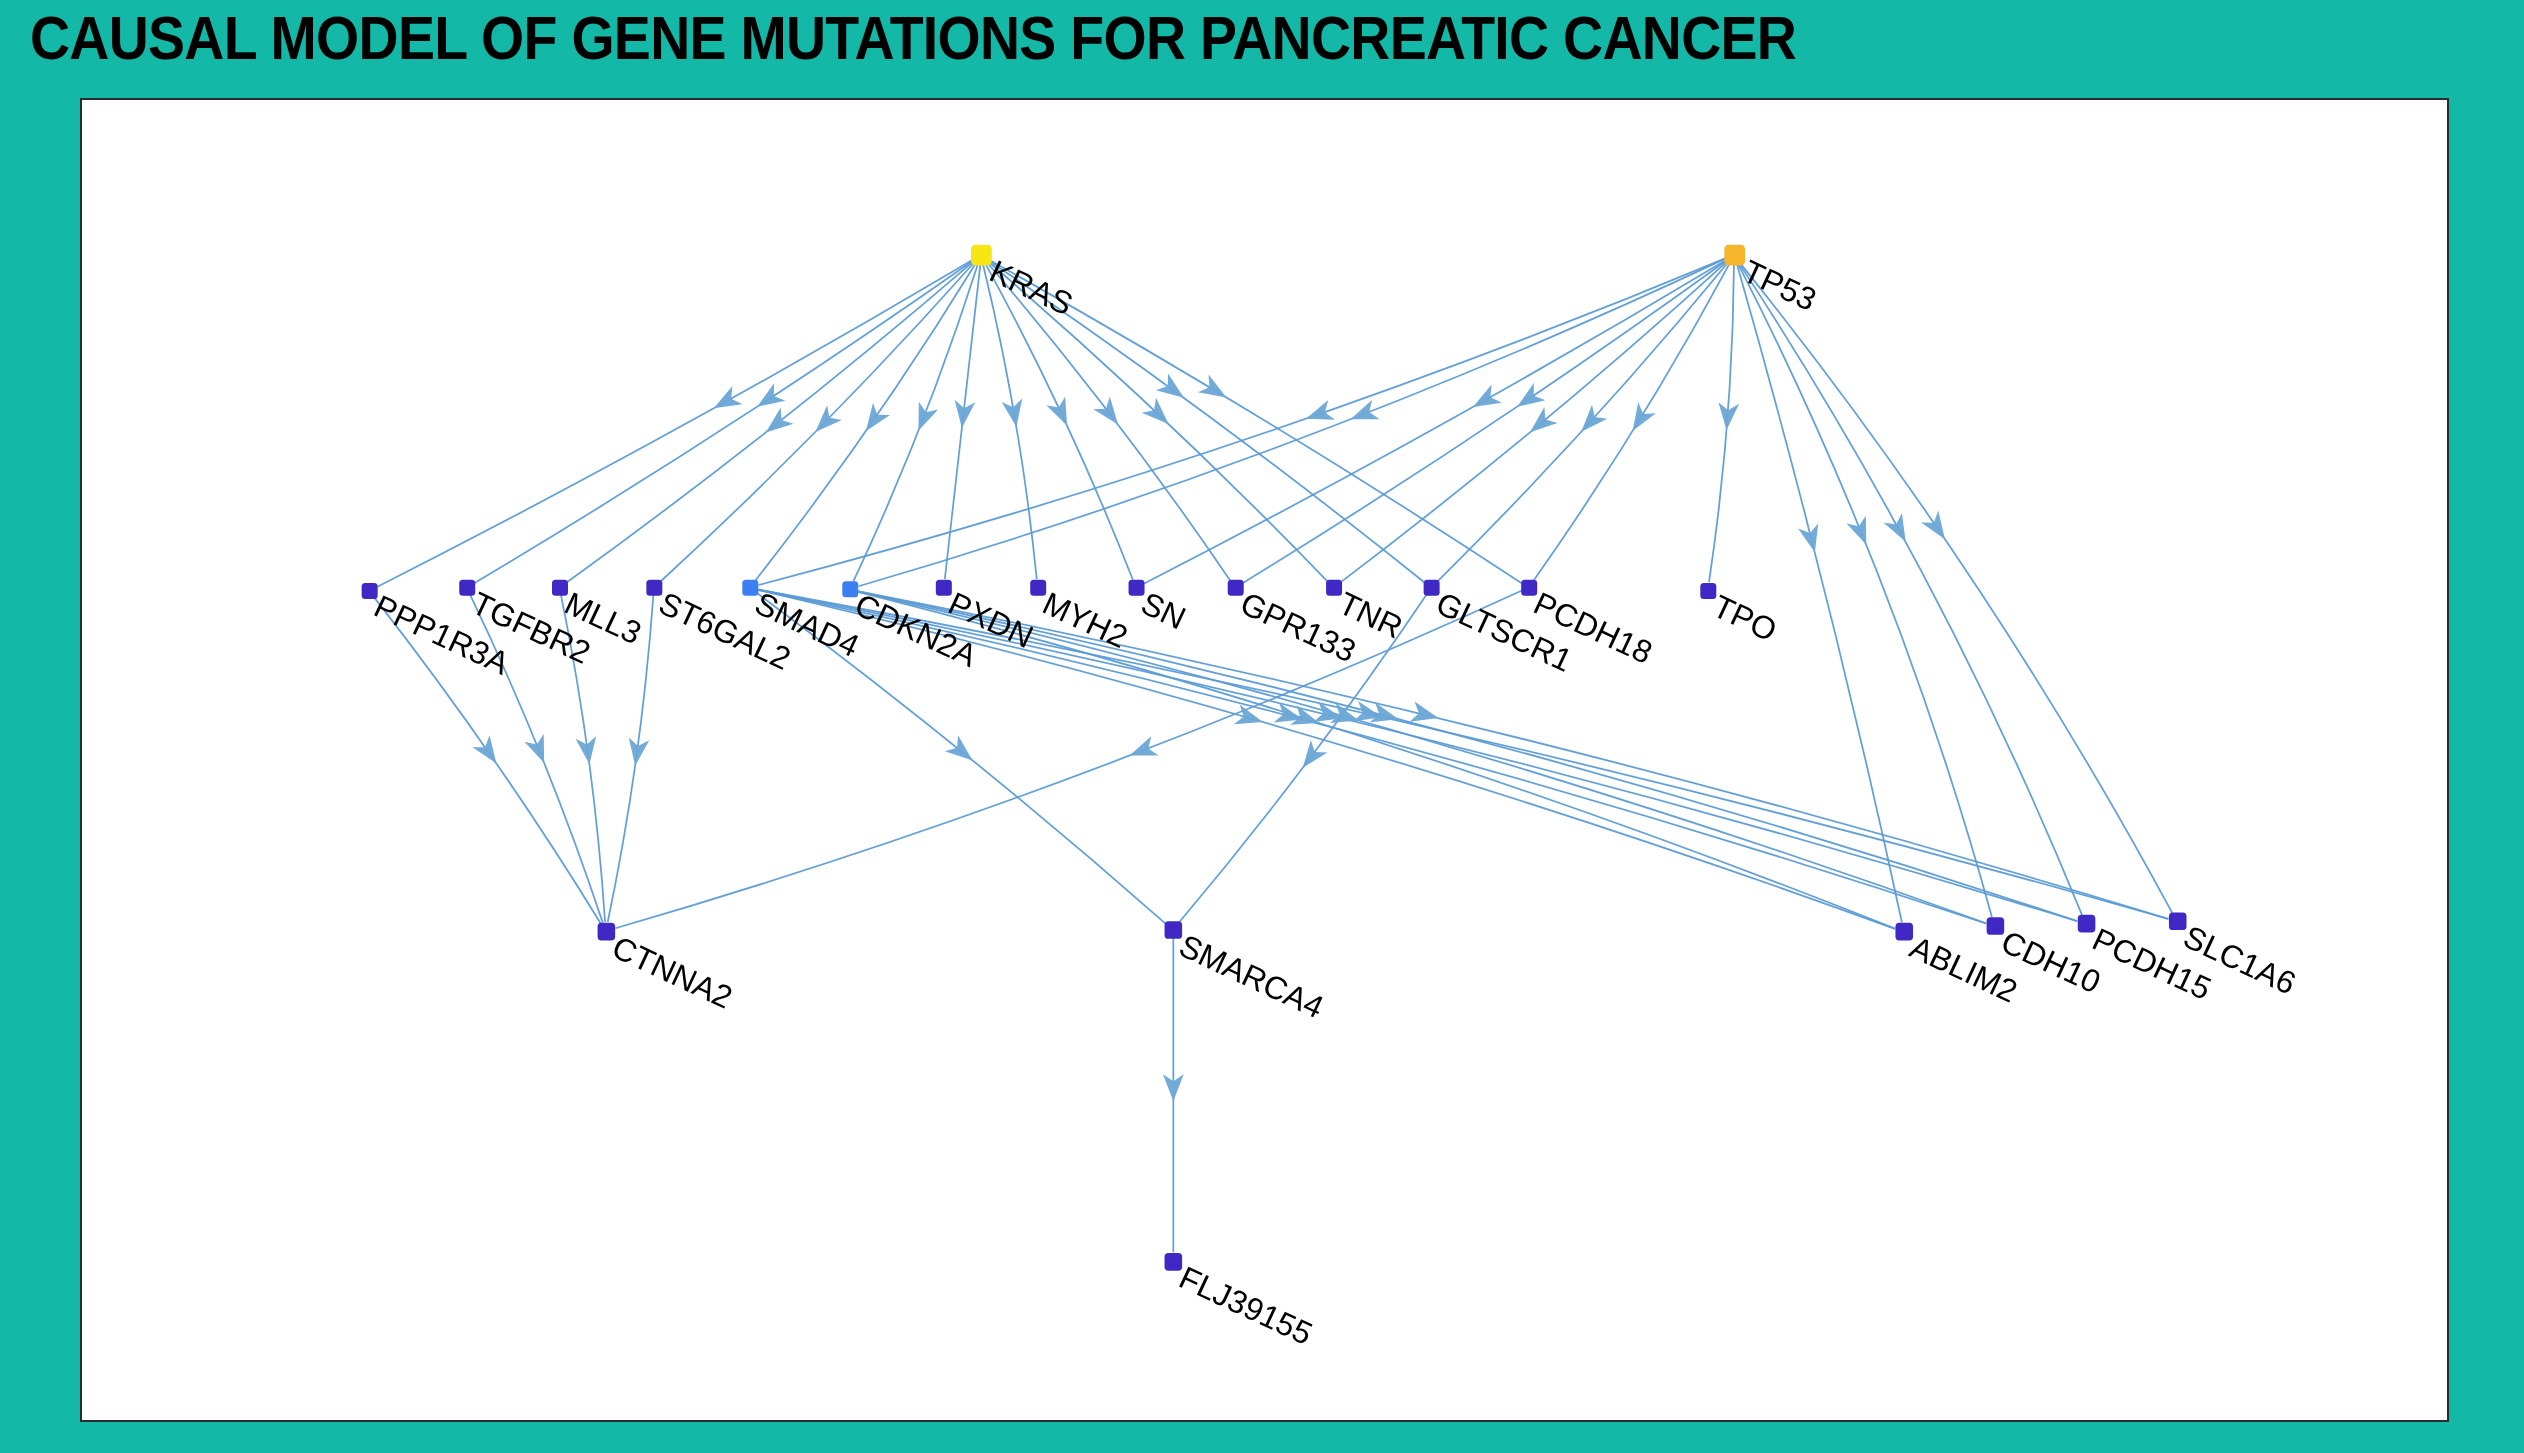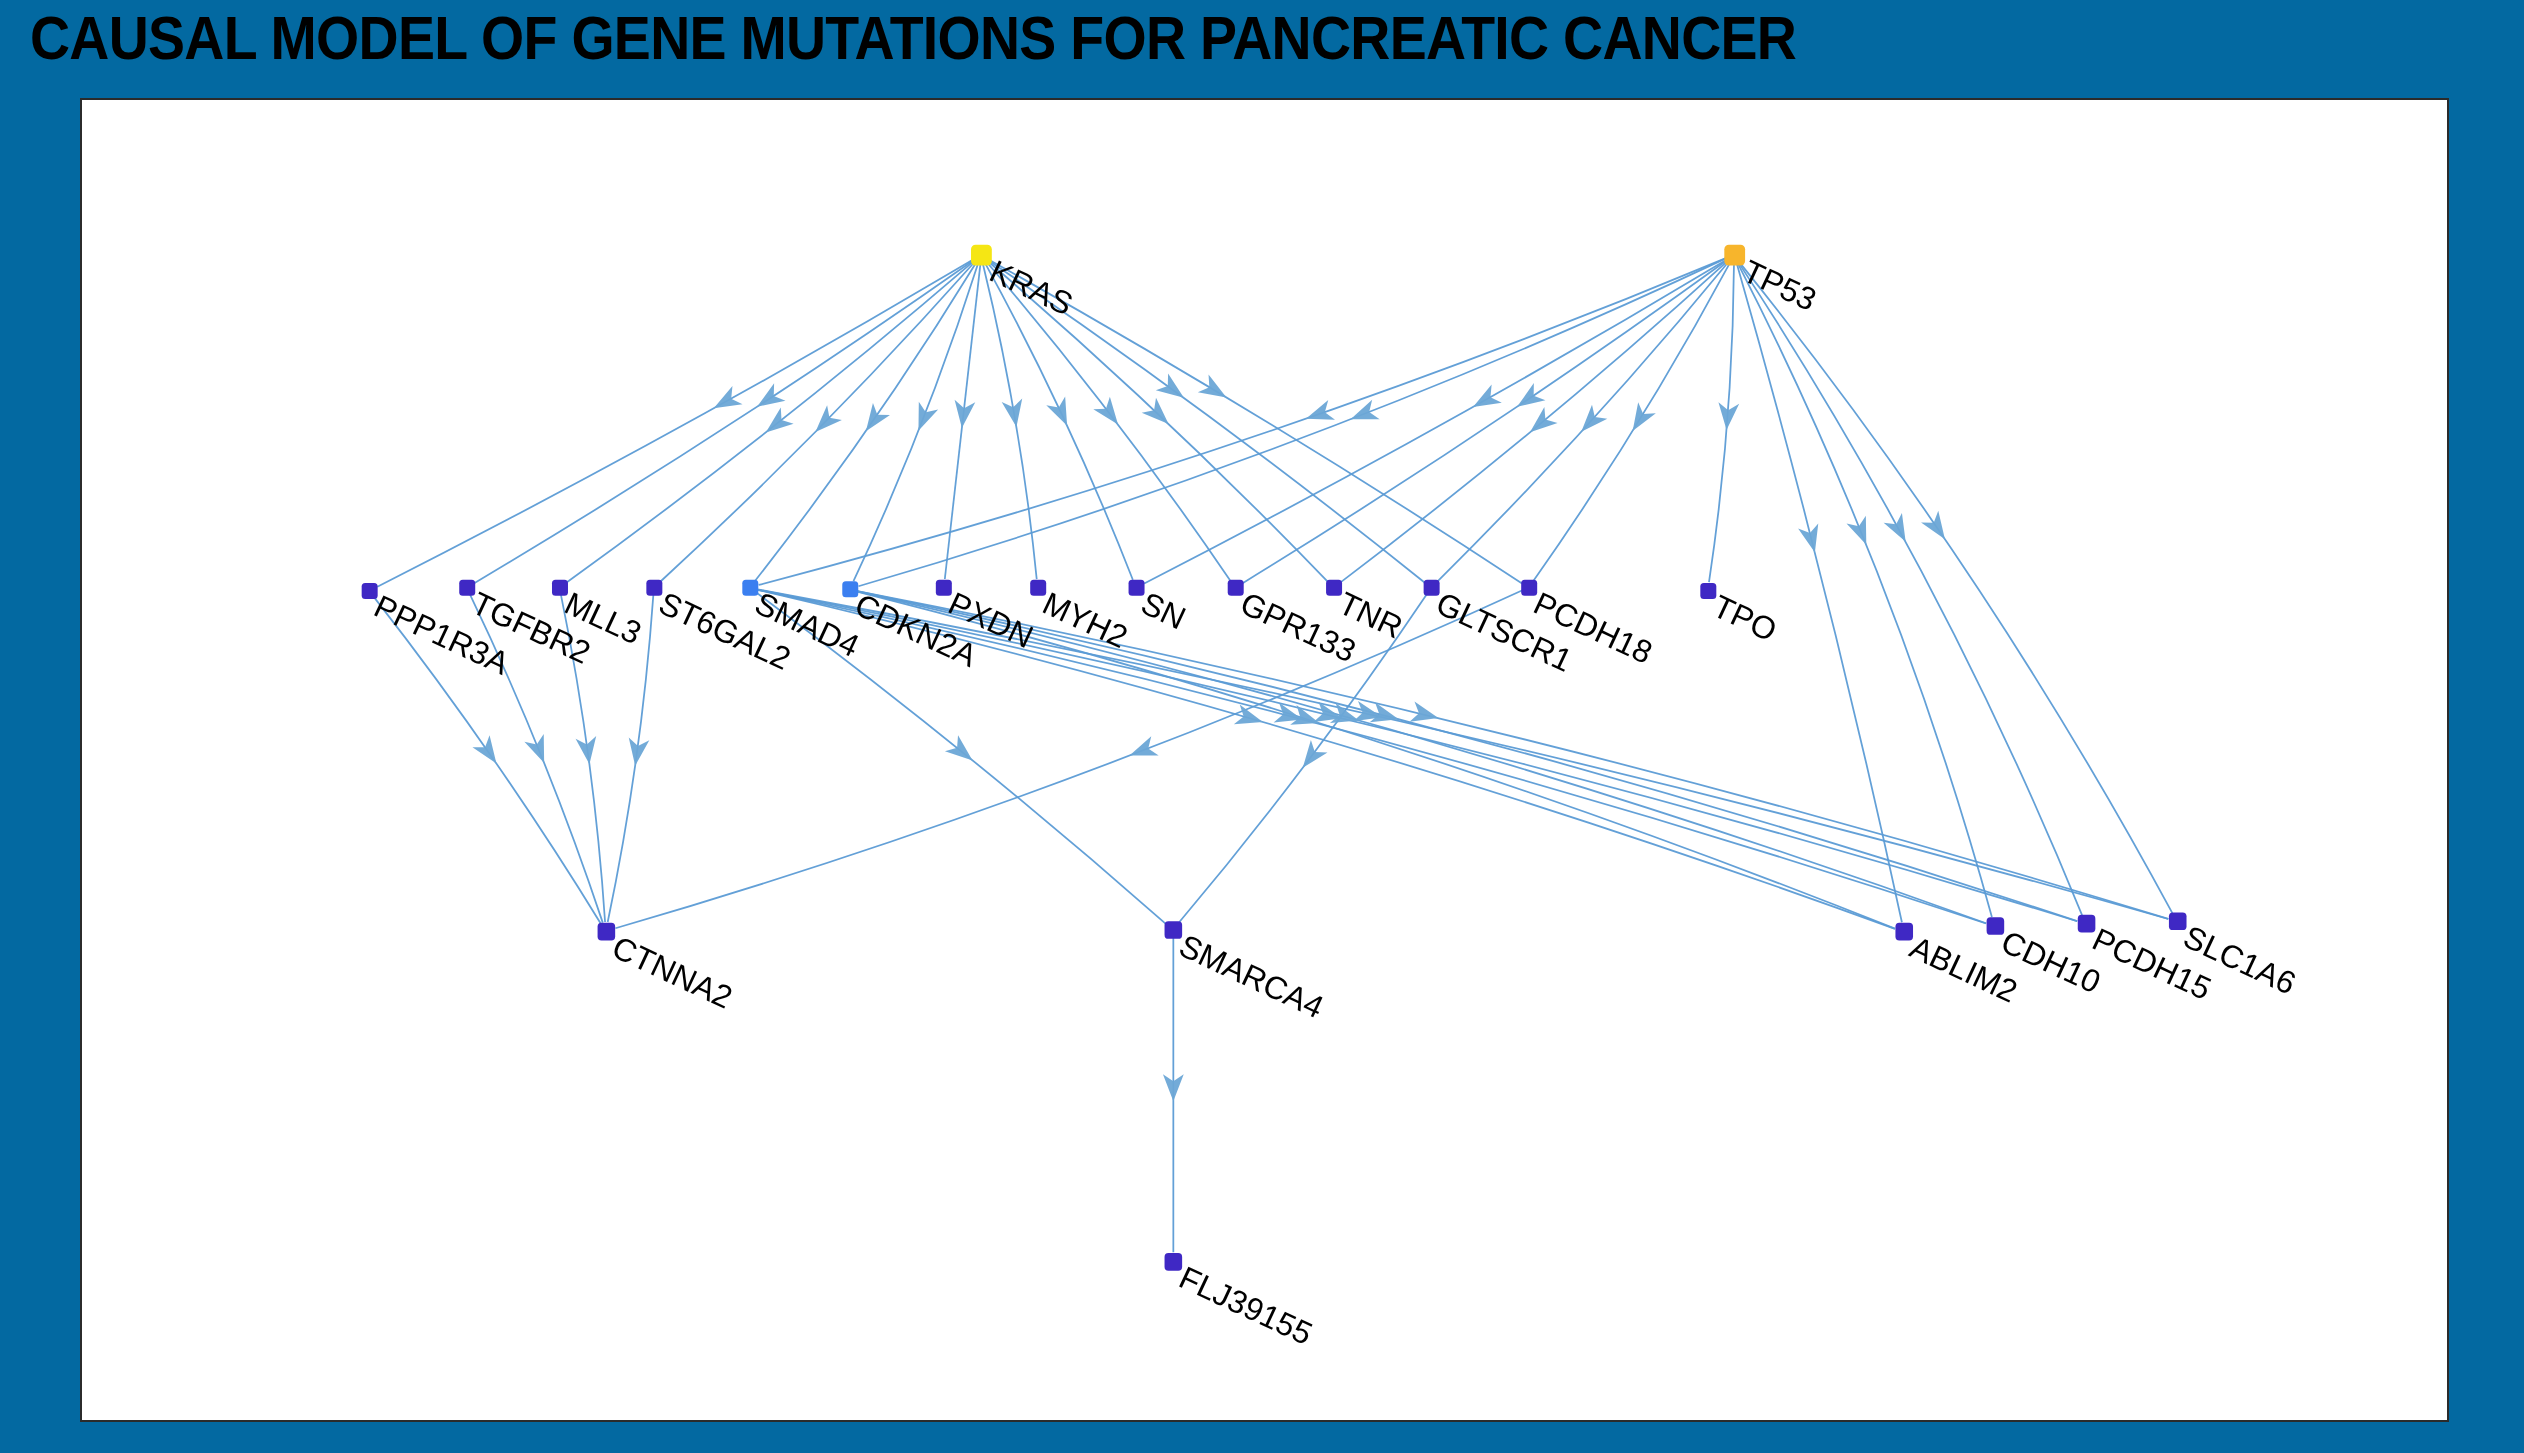--- a/index.html
+++ b/index.html
@@ -4,7 +4,7 @@
 <style>
   html,body{margin:0;padding:0;background:#ffffff;}
   body{width:2525px;height:1453px;font-family:"Liberation Sans",sans-serif;overflow:hidden;}
-  #page{position:relative;width:2525px;height:1453px;background:#0369a1;}
+  #page{position:relative;width:2525px;height:1453px;background:#14b8a6;}
   #title{
     position:absolute;left:30px;top:4.8px;
     font-family:"Liberation Sans",sans-serif;

